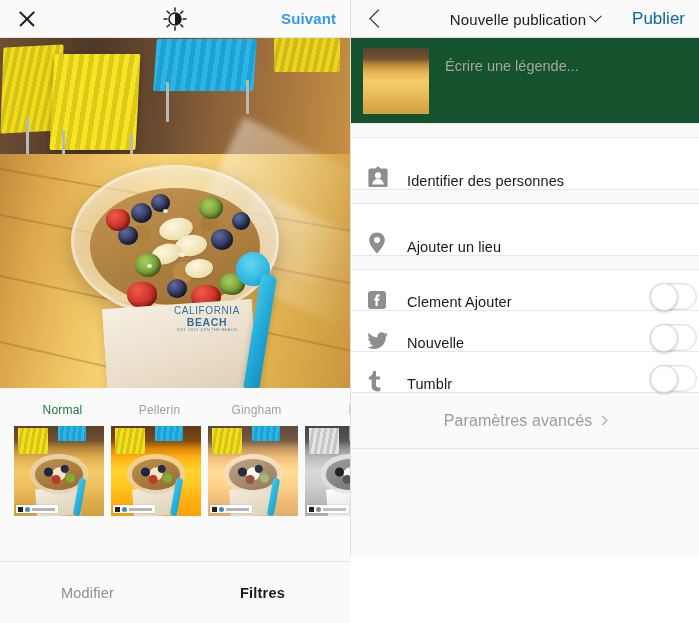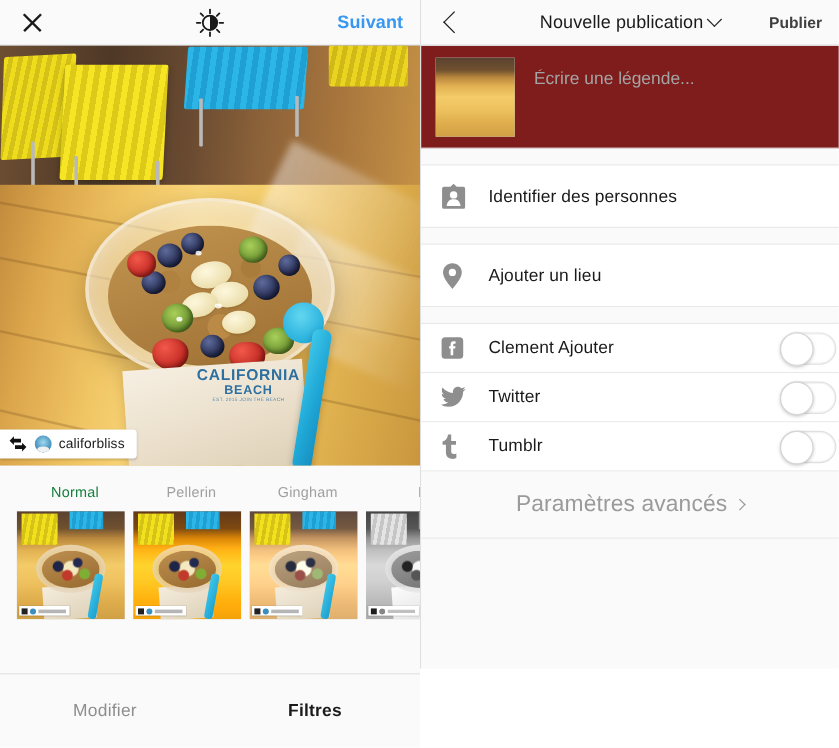--- a/index.html
+++ b/index.html
@@ -339,7 +339,7 @@
     transform: rotate(45deg) translate(-2px,-2px);
   }
   .publish-link {
-    margin-left: auto; color: #404040; font-size: 13px; font-weight: bold; cursor: pointer;
+    margin-left: auto; color: #0369a1; font-size: 17px; font-weight: normal; cursor: pointer;
   }
 
   .caption-row {

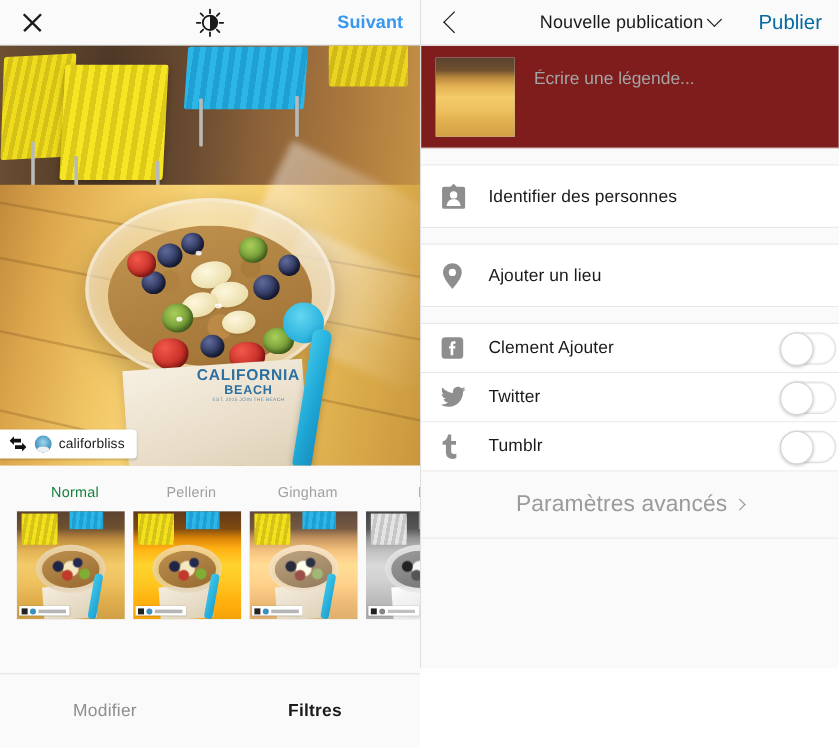--- a/index.html
+++ b/index.html
@@ -343,7 +343,7 @@
   }
 
   .caption-row {
-    height: 86px; background: #7f1d1d;
+    height: 86px; background: #14532d;
     display: flex; align-items: flex-start;
     padding: 10px 14px 0 12px;
     border-bottom: 1px solid #e8e8e8;

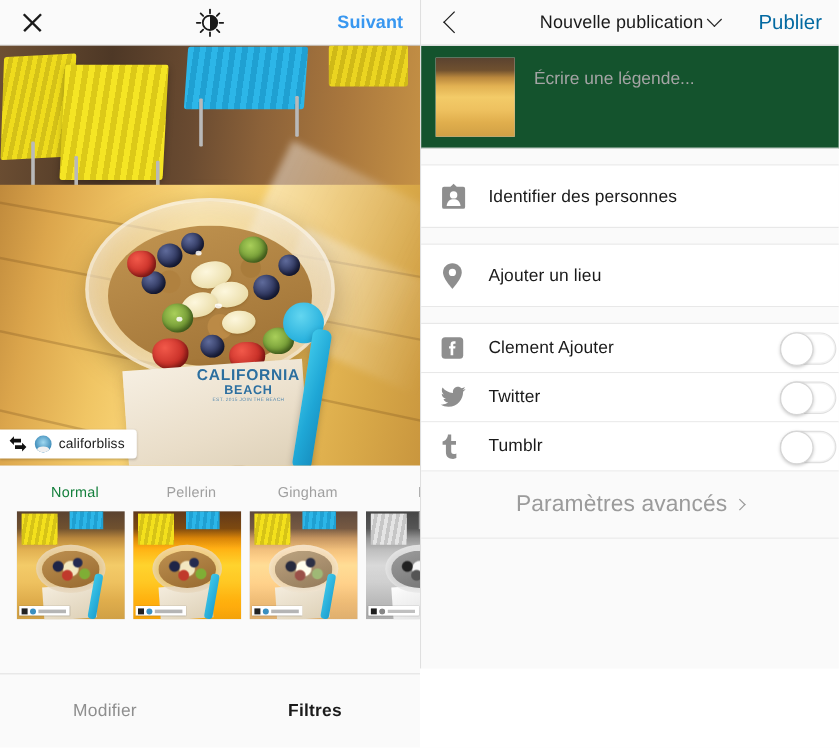--- a/index.html
+++ b/index.html
@@ -364,7 +364,7 @@
 
   .opt-row {
     height: 52px; background: #fff;
-    display: flex; align-items: center;
+    display: flex; align-items: flex-end;
     padding: 0 2px 0 16px;
     border-bottom: 1px solid #e8e8e8;
     cursor: pointer;

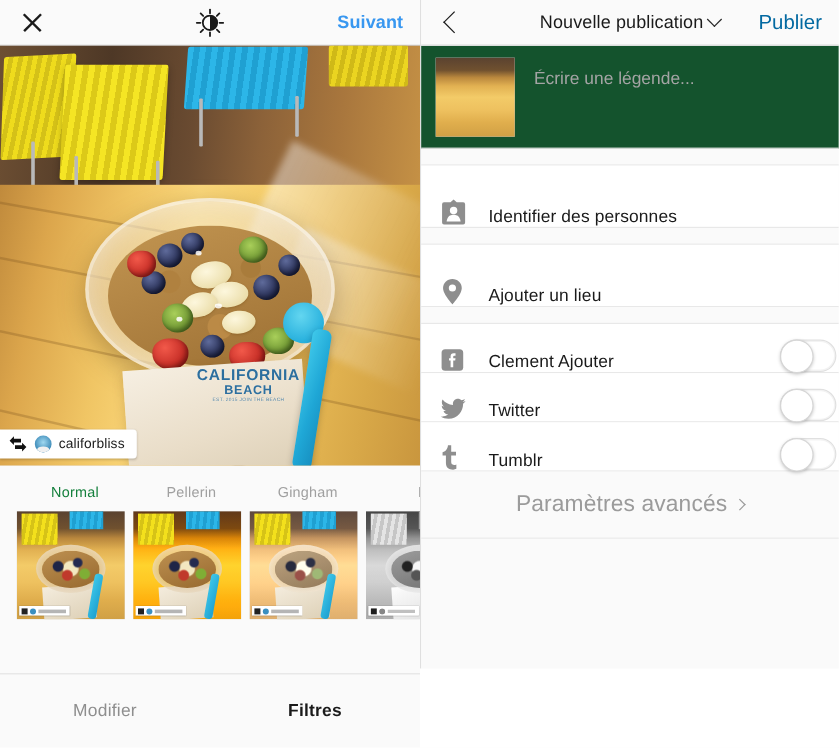--- a/index.html
+++ b/index.html
@@ -162,7 +162,7 @@
     text-shadow: 0 0 1px rgba(255,255,255,.5);
     pointer-events: none;
   }
-  .bowl-label .l1 { font-size: 13px; font-weight: bold; letter-spacing: .6px; display:block; }
+  .bowl-label .l1 { font-size: 10px; font-weight: normal; letter-spacing: .6px; display:block; }
   .bowl-label .l2 { font-size: 10.5px; font-weight: bold; letter-spacing: .6px; display:block; }
   .bowl-label .l3 { font-size: 4px; letter-spacing: .3px; display:block; opacity: .8; }
 

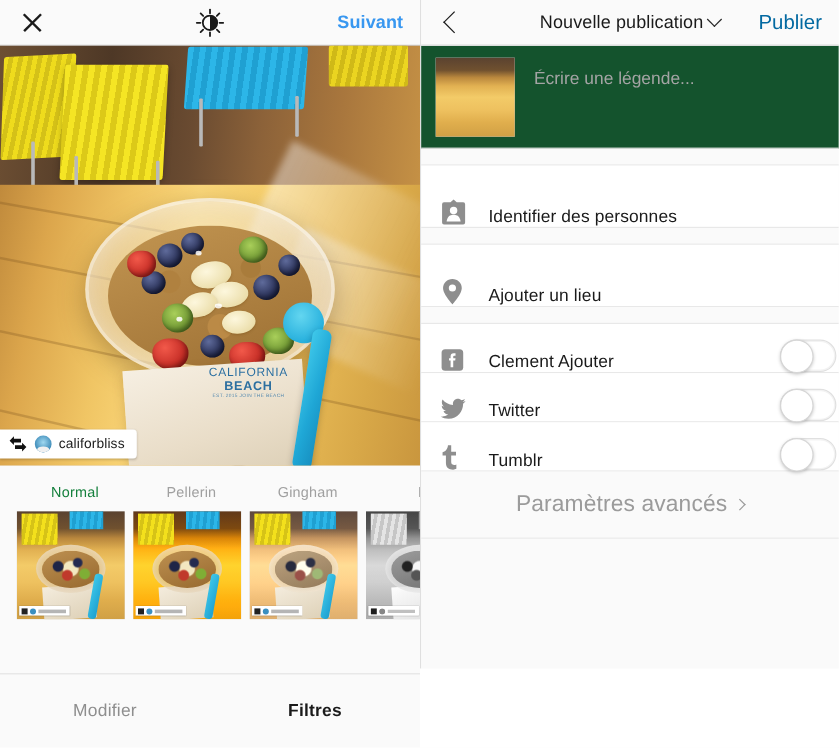--- a/index.html
+++ b/index.html
@@ -647,7 +647,7 @@
           <path d="M21 3.2 C20.2 3.6 19.4 3.8 18.5 3.9 C19.4 3.4 20.1 2.5 20.4 1.5 C19.6 2 18.7 2.4 17.7 2.6 C16.9 1.8 15.8 1.3 14.6 1.3 C12.3 1.3 10.4 3.2 10.4 5.5 C10.4 5.8 10.5 6.2 10.5 6.5 C7 6.3 3.9 4.6 1.8 2 C1.4 2.6 1.2 3.4 1.2 4.2 C1.2 5.7 1.9 7 3 7.7 C2.3 7.7 1.7 7.5 1.1 7.2 L1.1 7.2 C1.1 9.2 2.6 10.9 4.5 11.3 C4.1 11.4 3.8 11.5 3.4 11.5 C3.1 11.5 2.9 11.4 2.6 11.4 C3.1 13.1 4.7 14.3 6.5 14.3 C5 15.5 3.2 16.2 1.2 16.2 C0.9 16.2 0.5 16.2 0.2 16.1 C2.1 17.3 4.3 18 6.7 18 C14.6 18 18.9 11.5 18.9 5.9 C18.9 5.7 18.9 5.5 18.9 5.4 C19.7 4.8 20.4 4.1 21 3.2 Z" fill="#8e8e8e"></path>
         </svg>
       </span>
-      <span class="opt-label">Twitter</span>
+      <span class="opt-label">Nouvelle</span>
       <span class="toggle">
         <span class="knob"></span>
       </span>

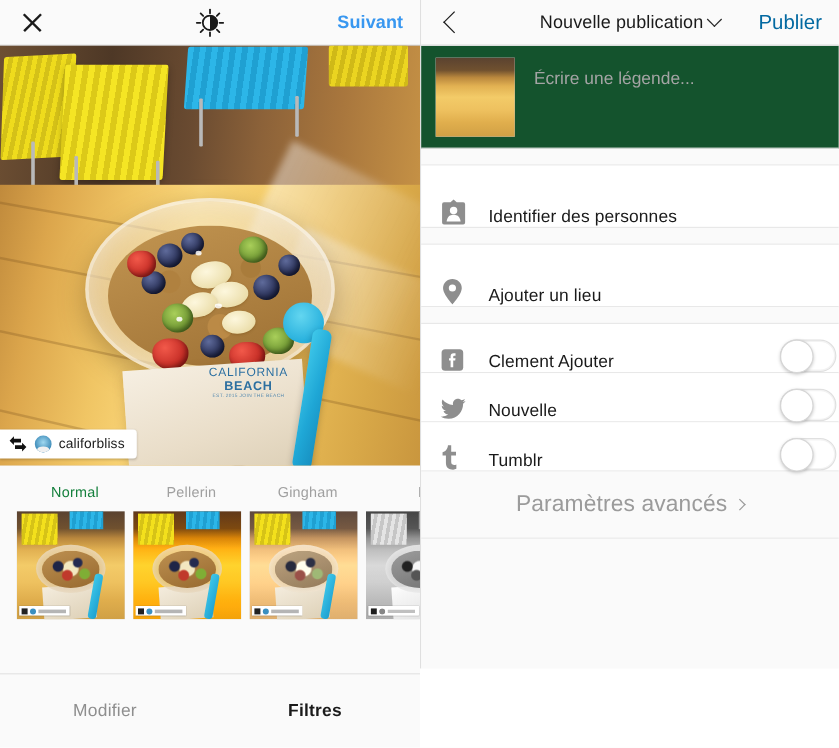--- a/index.html
+++ b/index.html
@@ -489,14 +489,6 @@
         <div class="spoon-handle"></div>
       </div>
 
-      <div class="repost-badge">
-        <svg width="16" height="14" viewBox="0 0 16 14">
-          <path d="M1 4.2 L4.6 0.6 L4.6 2.6 L10.5 2.6 L10.5 5.8 L4.6 5.8 L4.6 7.8 Z" fill="#111"></path>
-          <path d="M15 9.6 L11.4 13.2 L11.4 11.2 L5.5 11.2 L5.5 8 L11.4 8 L11.4 6 Z" fill="#111"></path>
-        </svg>
-        <span class="rp-avatar"></span>
-        <span class="rp-name">califorbliss</span>
-      </div>
     </div>
 
     <div class="filters-strip">

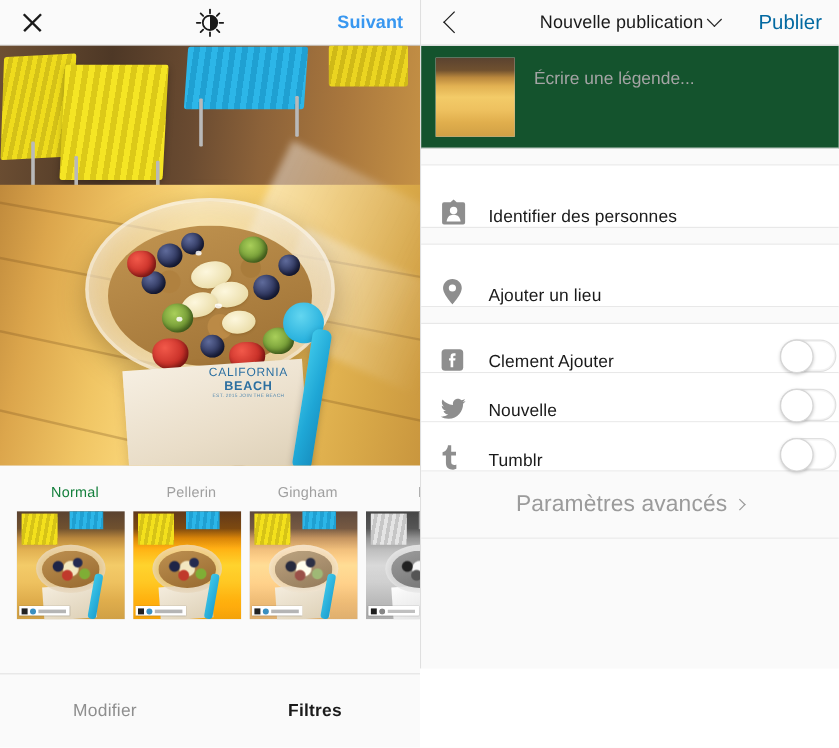--- a/index.html
+++ b/index.html
@@ -393,7 +393,7 @@
     gap: 7px; cursor: pointer;
     border-bottom: 1px solid #e8e8e8;
   }
-  .adv-label { font-size: 19px; color: #9b9b9b; letter-spacing: .1px; }
+  .adv-label { font-size: 16px; color: #9b9b9b; letter-spacing: .1px; }
   .adv-chev {
     width: 7px; height: 7px;
     border-top: 1.4px solid #9b9b9b; border-right: 1.4px solid #9b9b9b;

